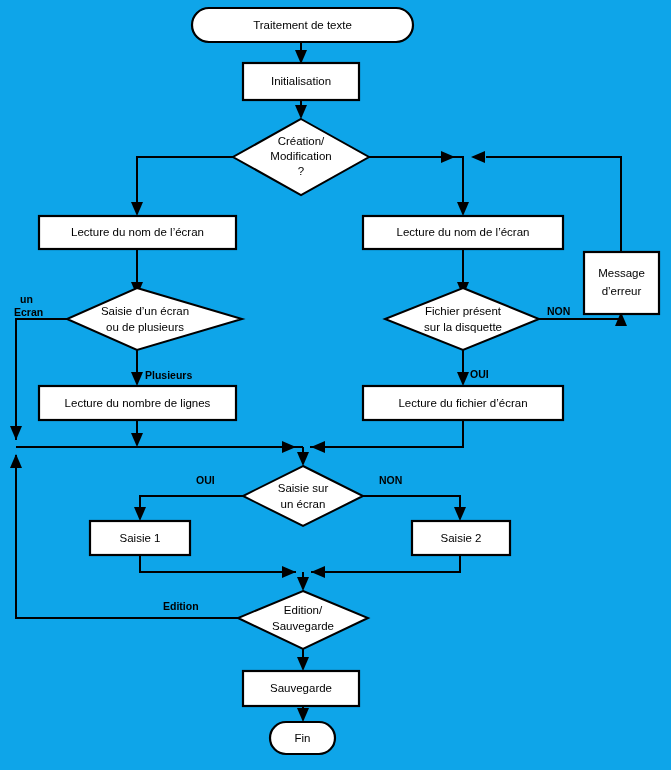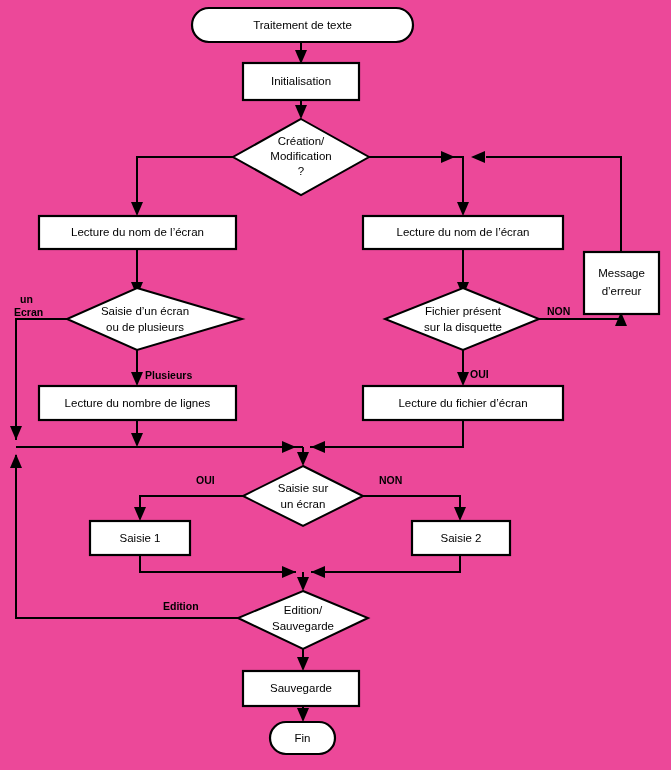--- a/index.html
+++ b/index.html
@@ -16,7 +16,7 @@
     position: relative;
     width: 671px;
     height: 770px;
-    background: #ec4899;
+    background: #0ea5e9;
     overflow: hidden;
   }
   #flow-svg {

